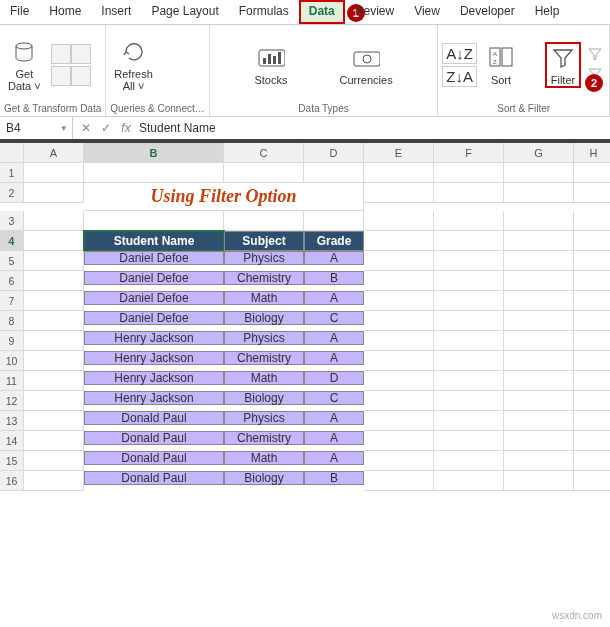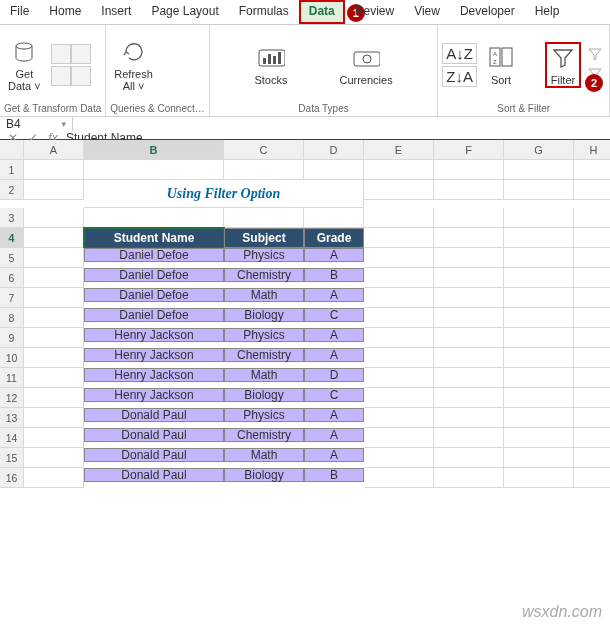--- a/index.html
+++ b/index.html
@@ -106,10 +106,9 @@
   .fbar {
     display: flex;
     align-items: stretch;
-    border-bottom: 1px solid #404040;
+    border-bottom: 4px solid #404040;
     height: 22px;
     font-size: 12px;
-    flex-direction: column;
   }
   .namebox {
     width: 60px;

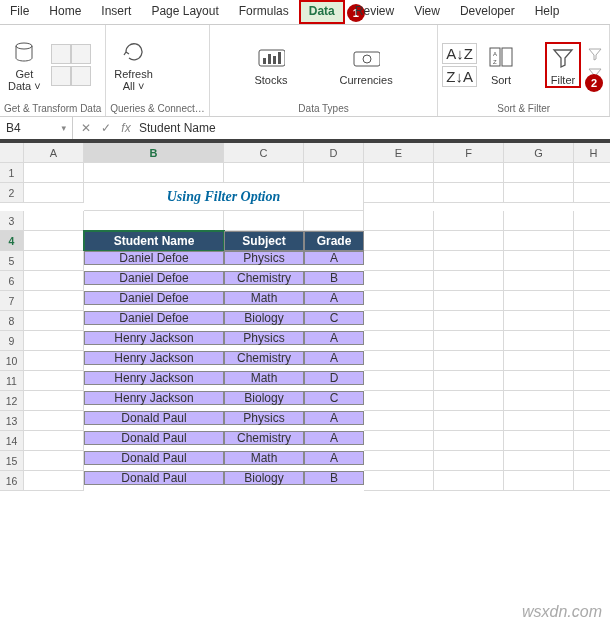--- a/index.html
+++ b/index.html
@@ -144,8 +144,8 @@
     font-family: Georgia, serif;
     font-style: italic;
     font-weight: 700;
-    font-size: 14px;
-    color: #0369a1;
+    font-size: 18px;
+    color: #c2410c;
     justify-content: center;
   }
   .th {

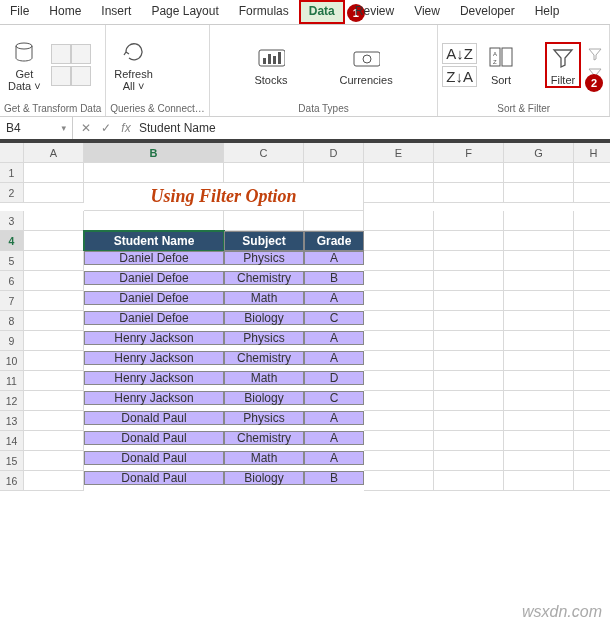--- a/index.html
+++ b/index.html
@@ -167,7 +167,7 @@
   .watermark {
     position: absolute;
     right: 8px; bottom: 6px;
-    font-size: 16px; color: #aaa; font-style: italic;
+    font-size: 10px; color: #aaa;
   }
   .corner { background: #f0f0f0; }
   

